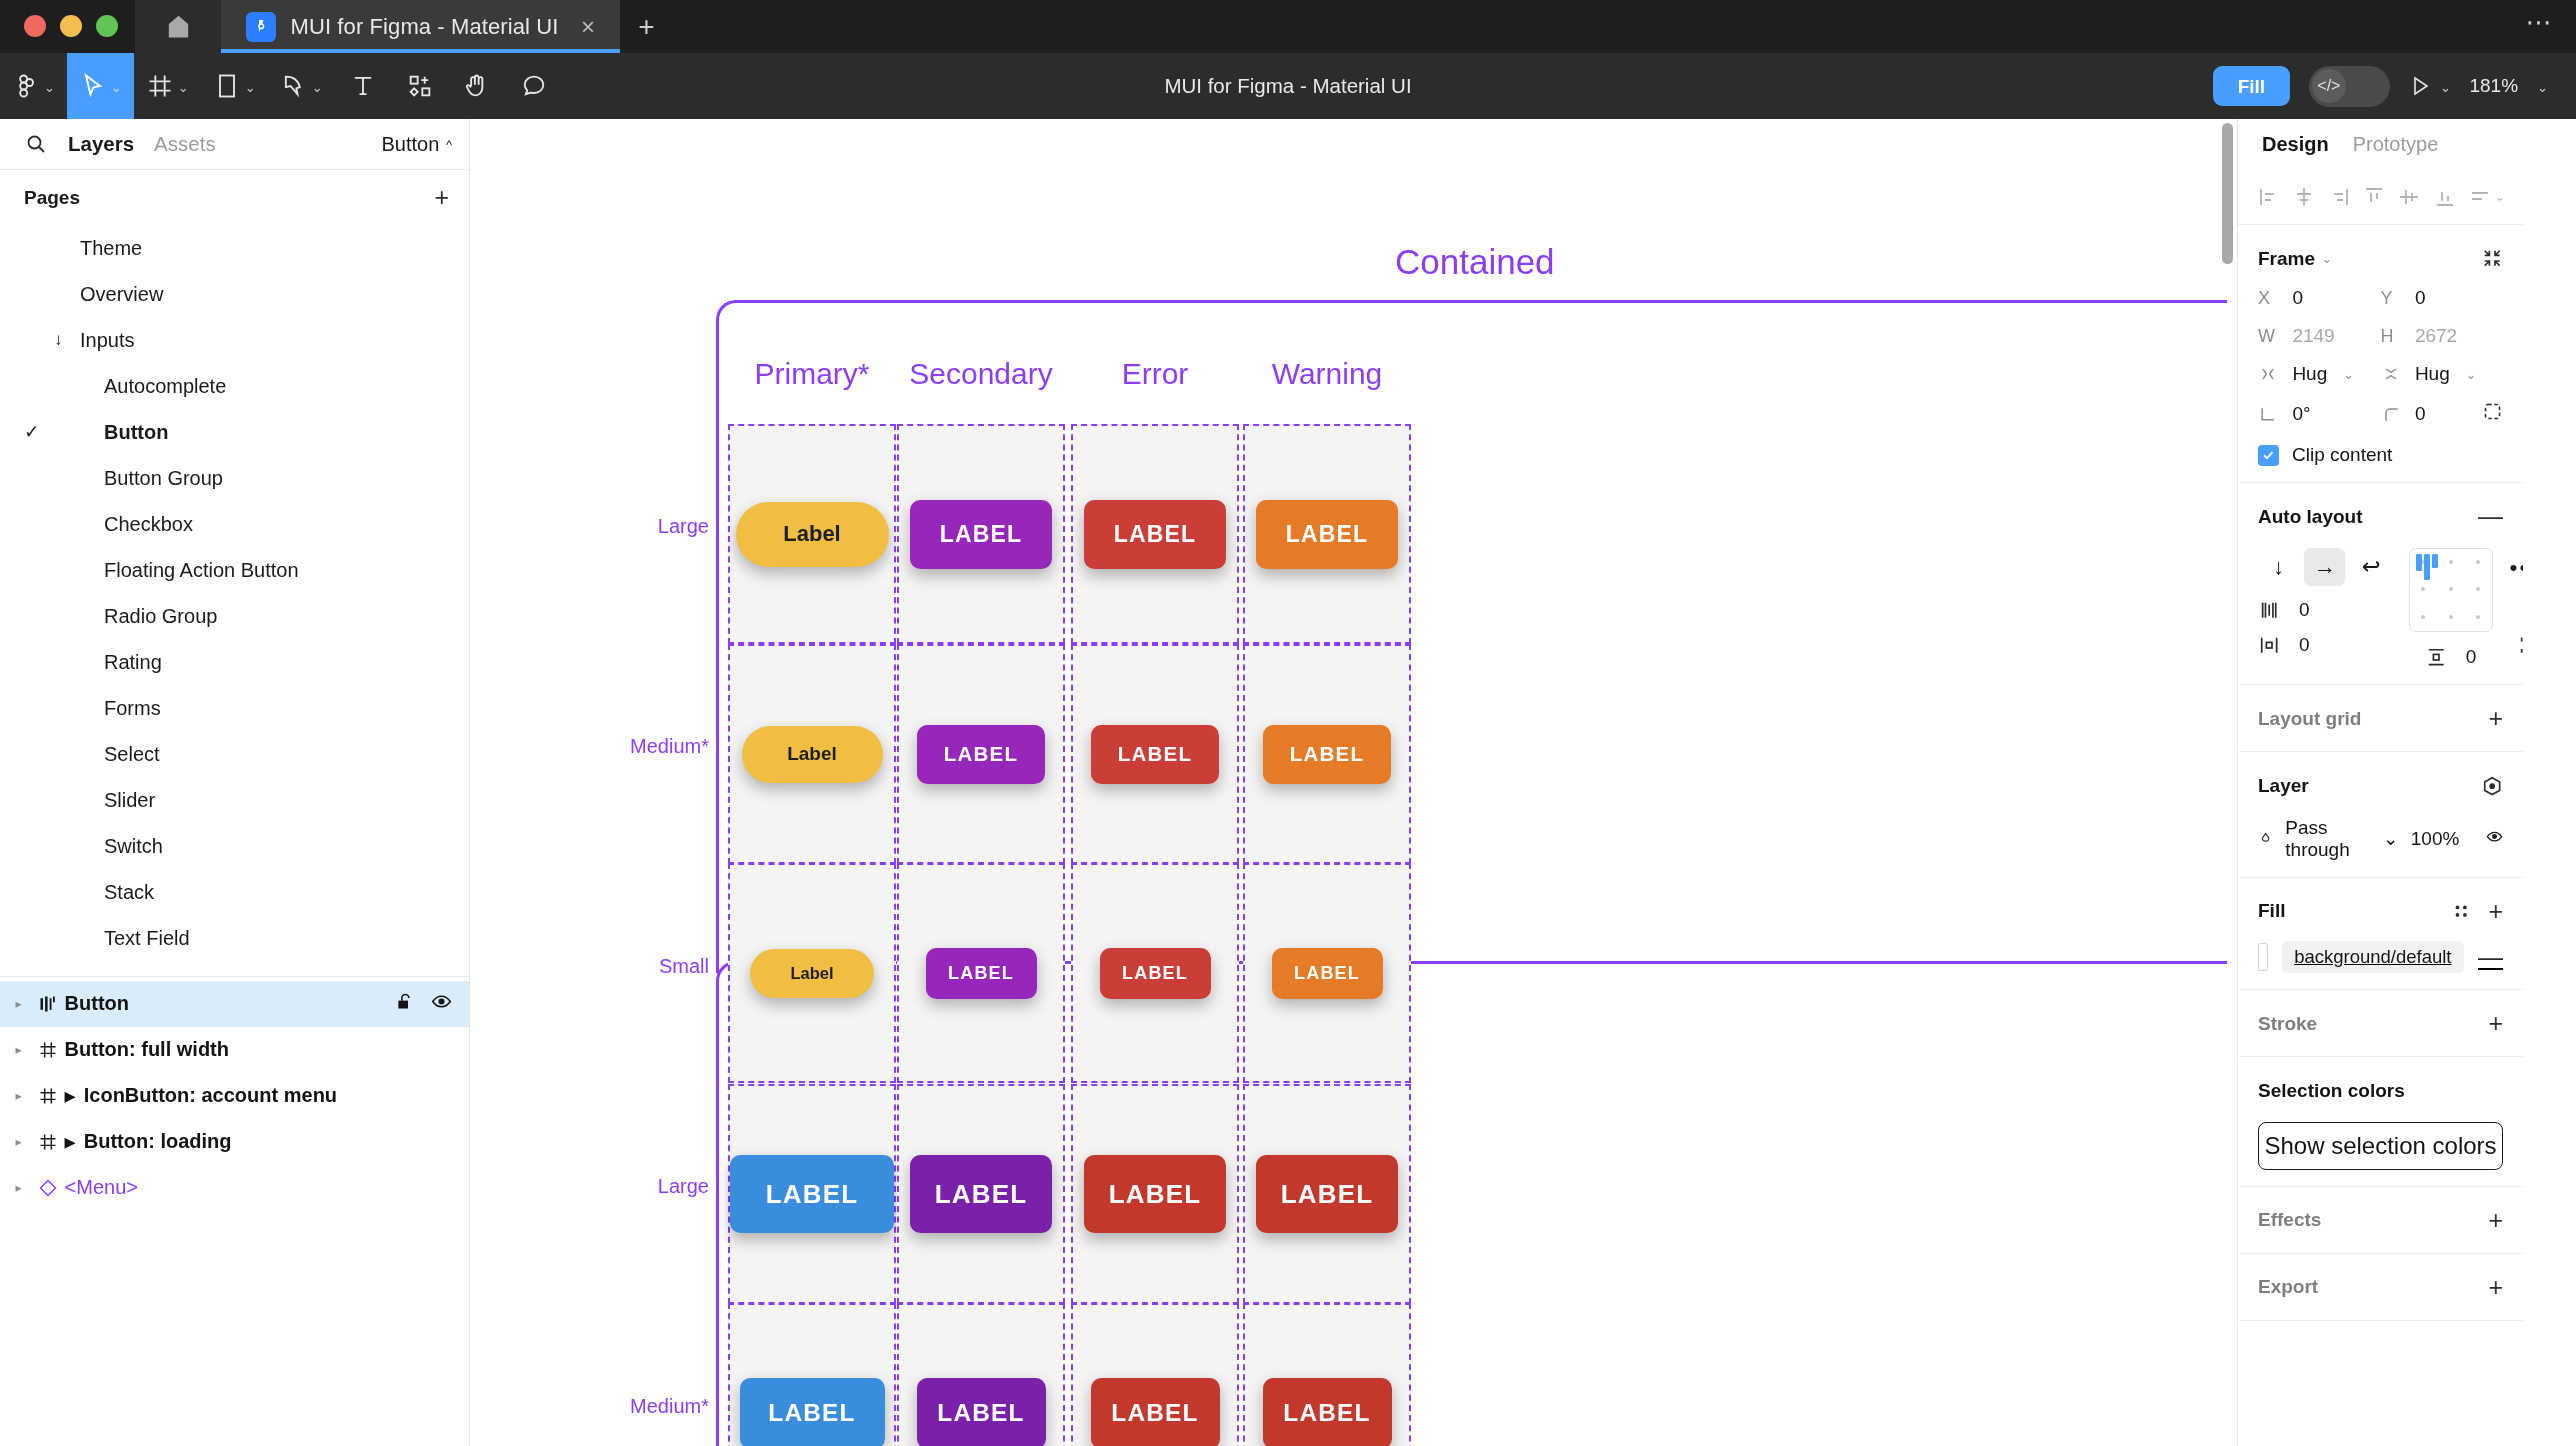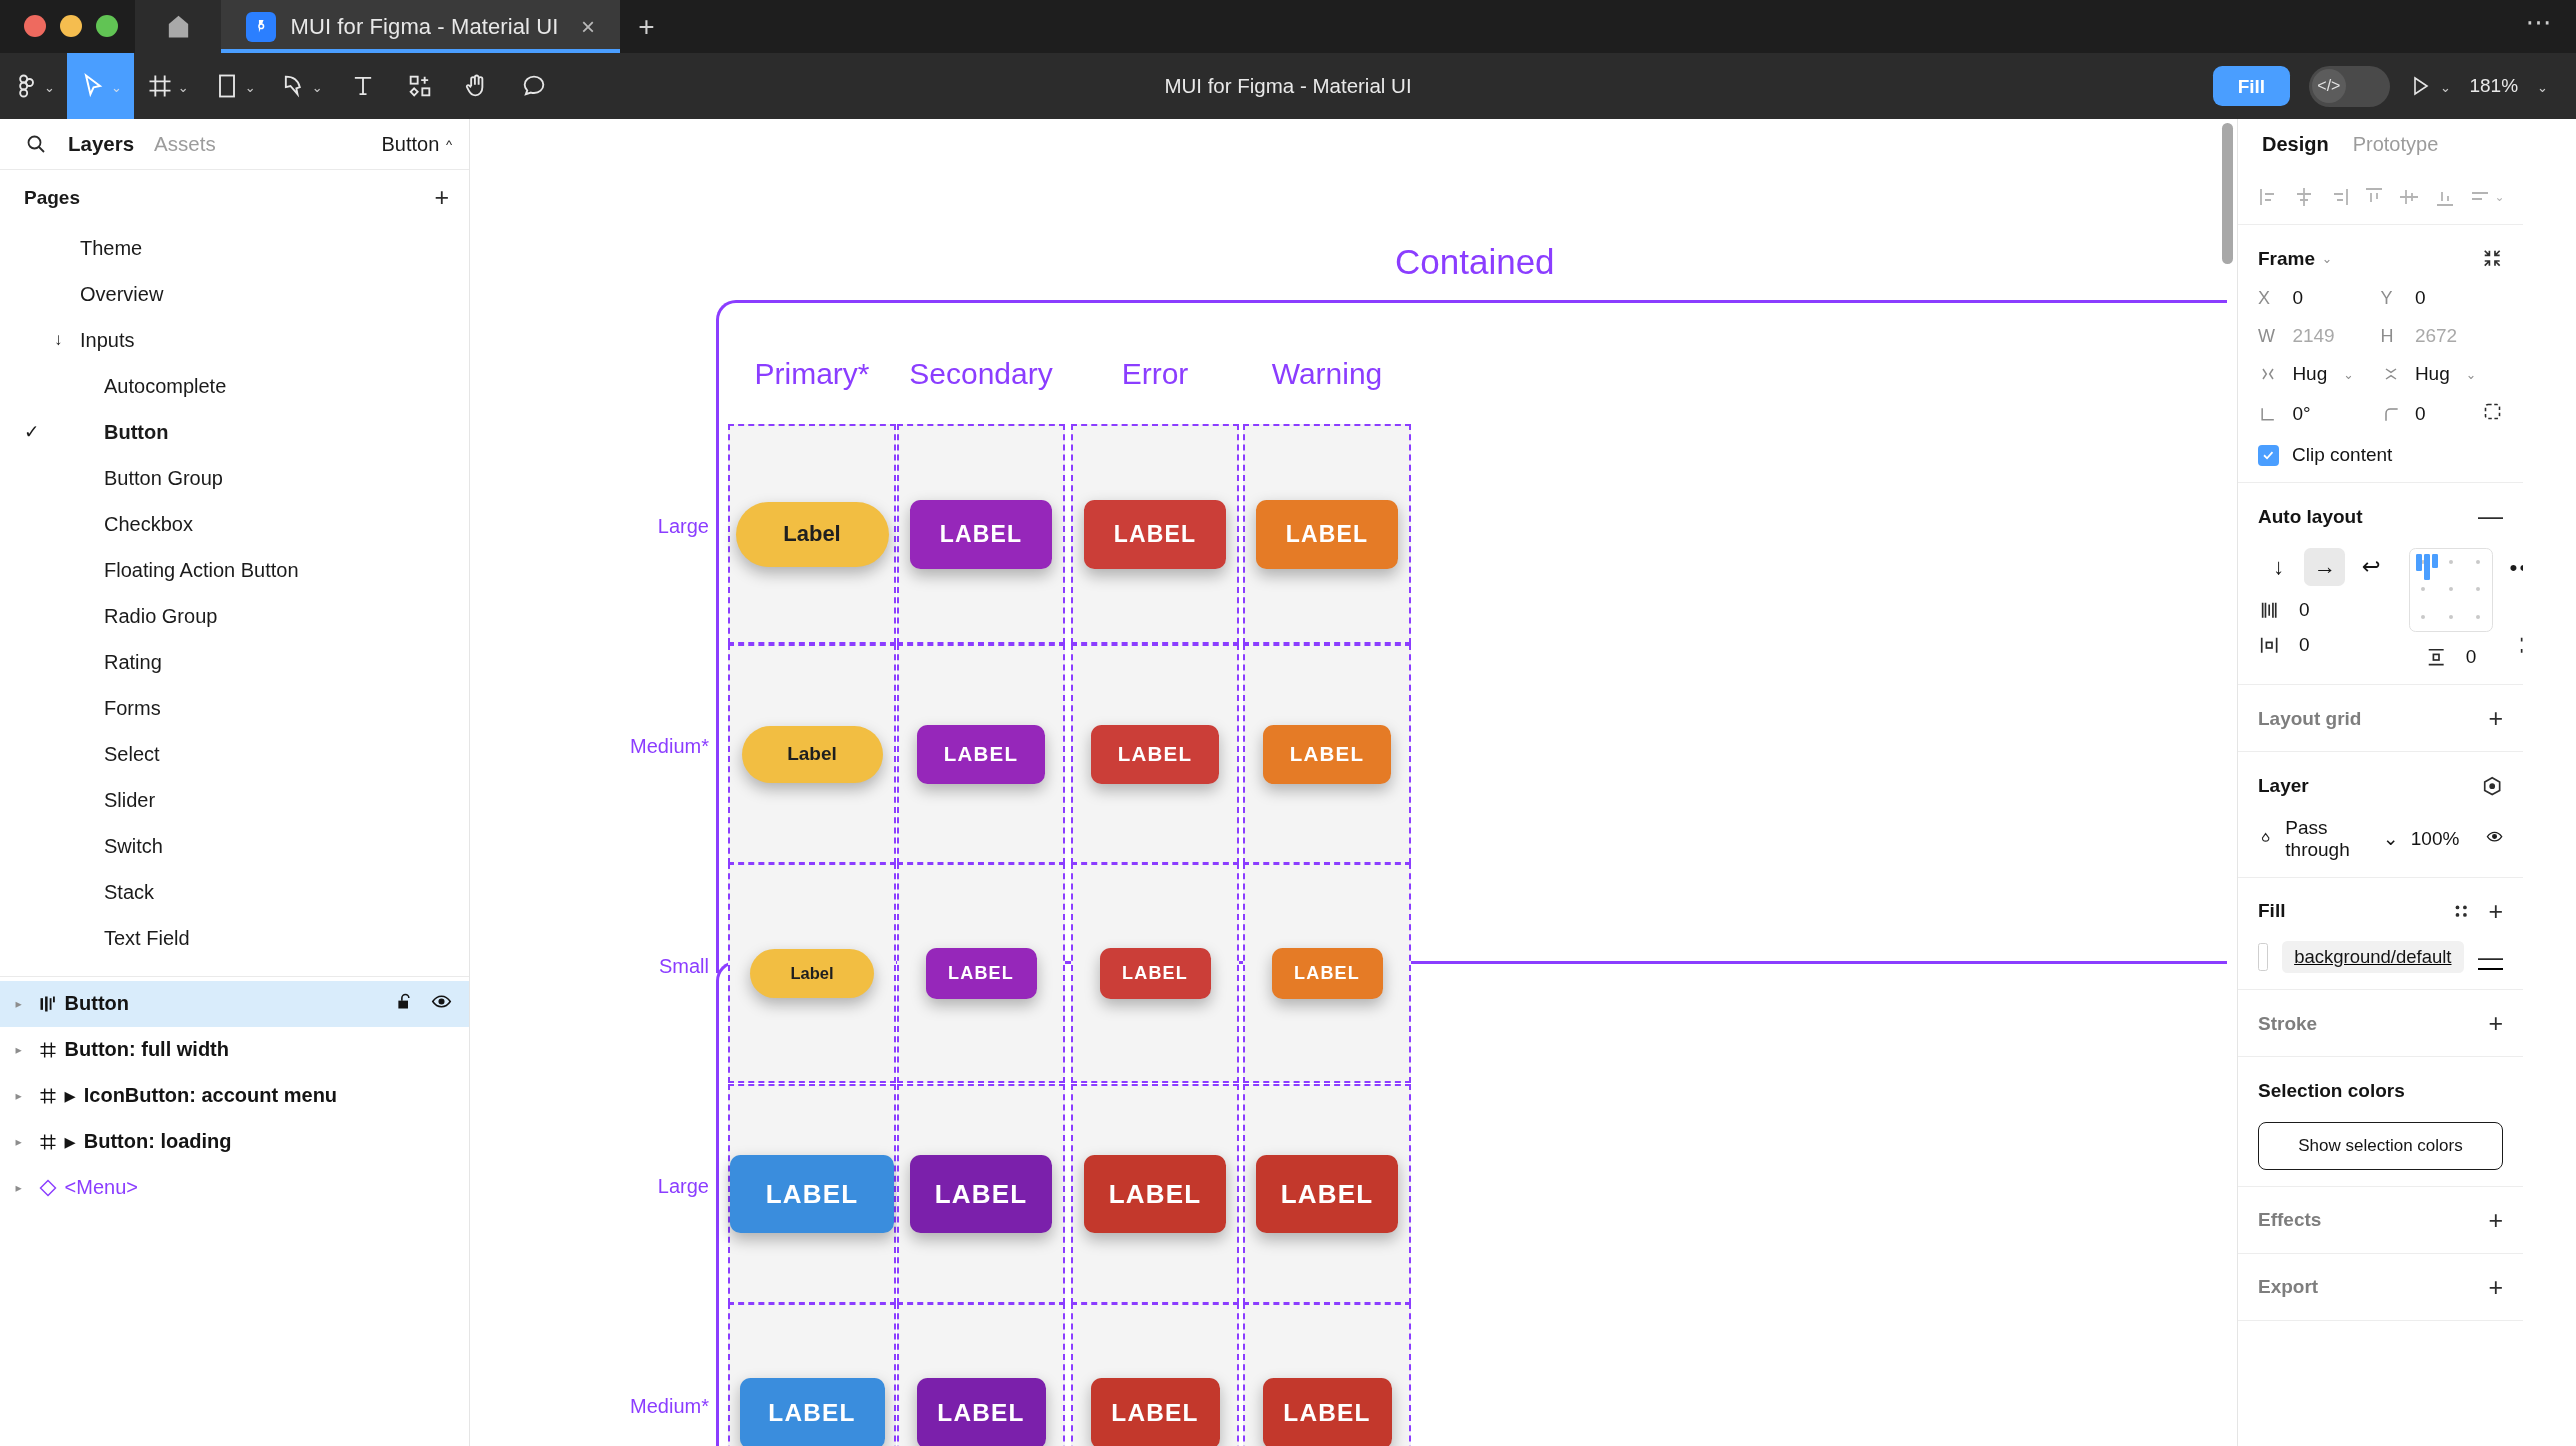--- a/index.html
+++ b/index.html
@@ -245,7 +245,7 @@
   .fill-row .minus{margin-left:auto;font-size:25px;color:#2a2a2a;line-height:1;}
   #show-sel-colors{
     width:100%; margin-top:14.5px; height:48px; border:1.3px solid #1b1b1b;
-    border-radius:8px; background:#fff; font-size:17px; color:#141414;
+    border-radius:8px; background:#fff; font-size:24px; color:#141414;
     font-family:"Liberation Sans", sans-serif;
   }
 </style>

